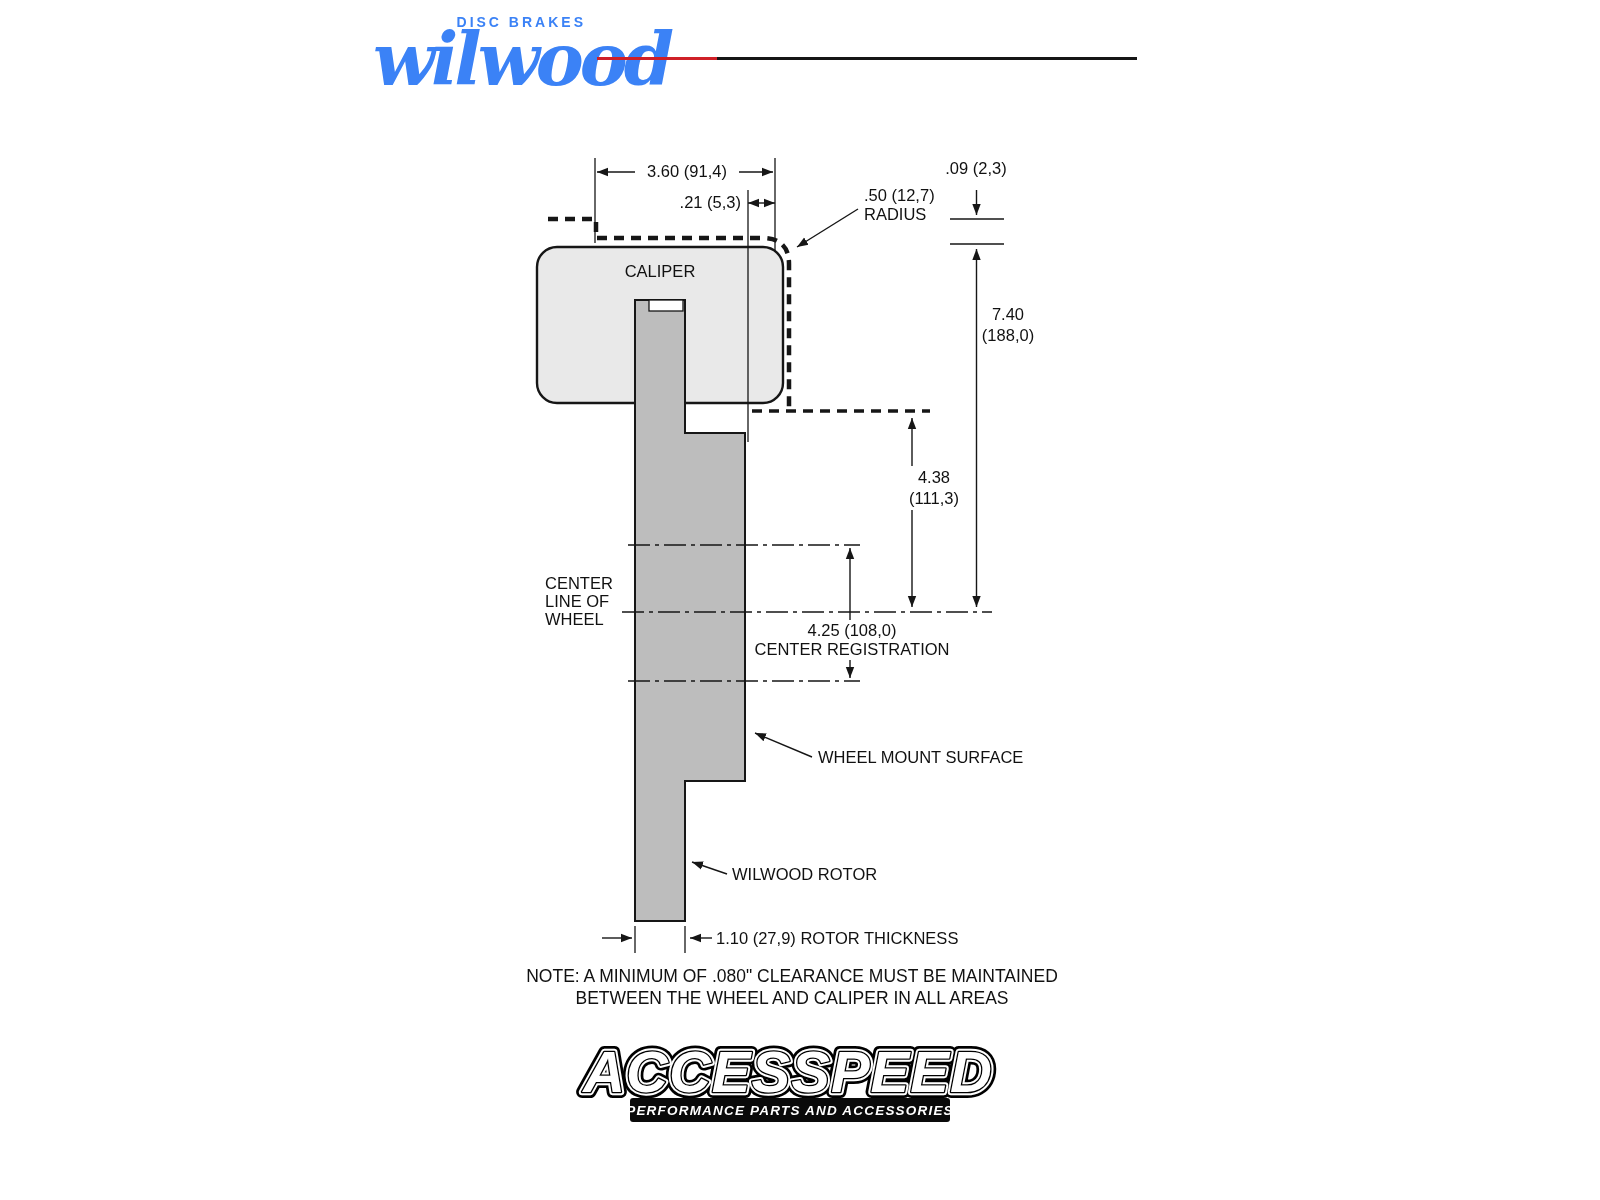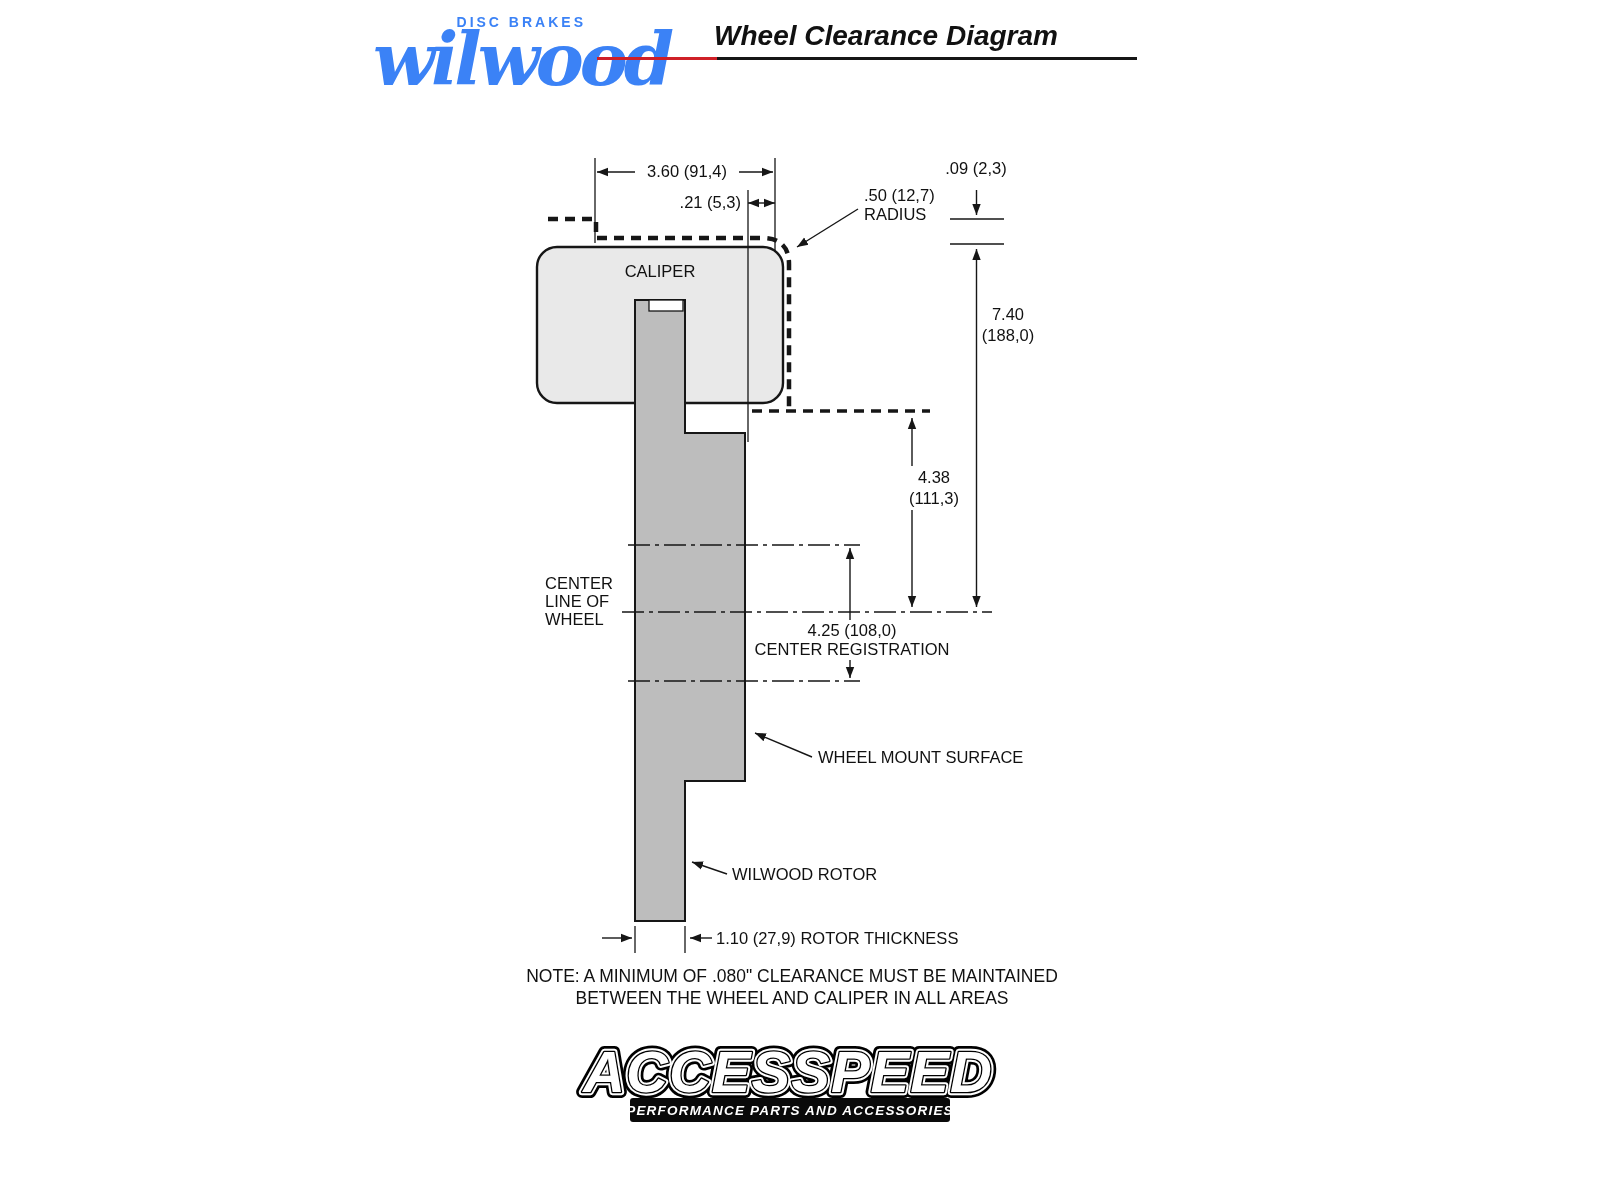--- a/index.html
+++ b/index.html
@@ -43,7 +43,6 @@
     <div class="brand-name">wilwood</div>
   </div>
   <div class="rule rule-red"></div>
-  <h1 class="title">Wheel Clearance Diagram</h1>
   <div class="rule rule-black"></div>
 
   <svg class="diagram" width="1600" height="1200" viewBox="0 0 1600 1200">

